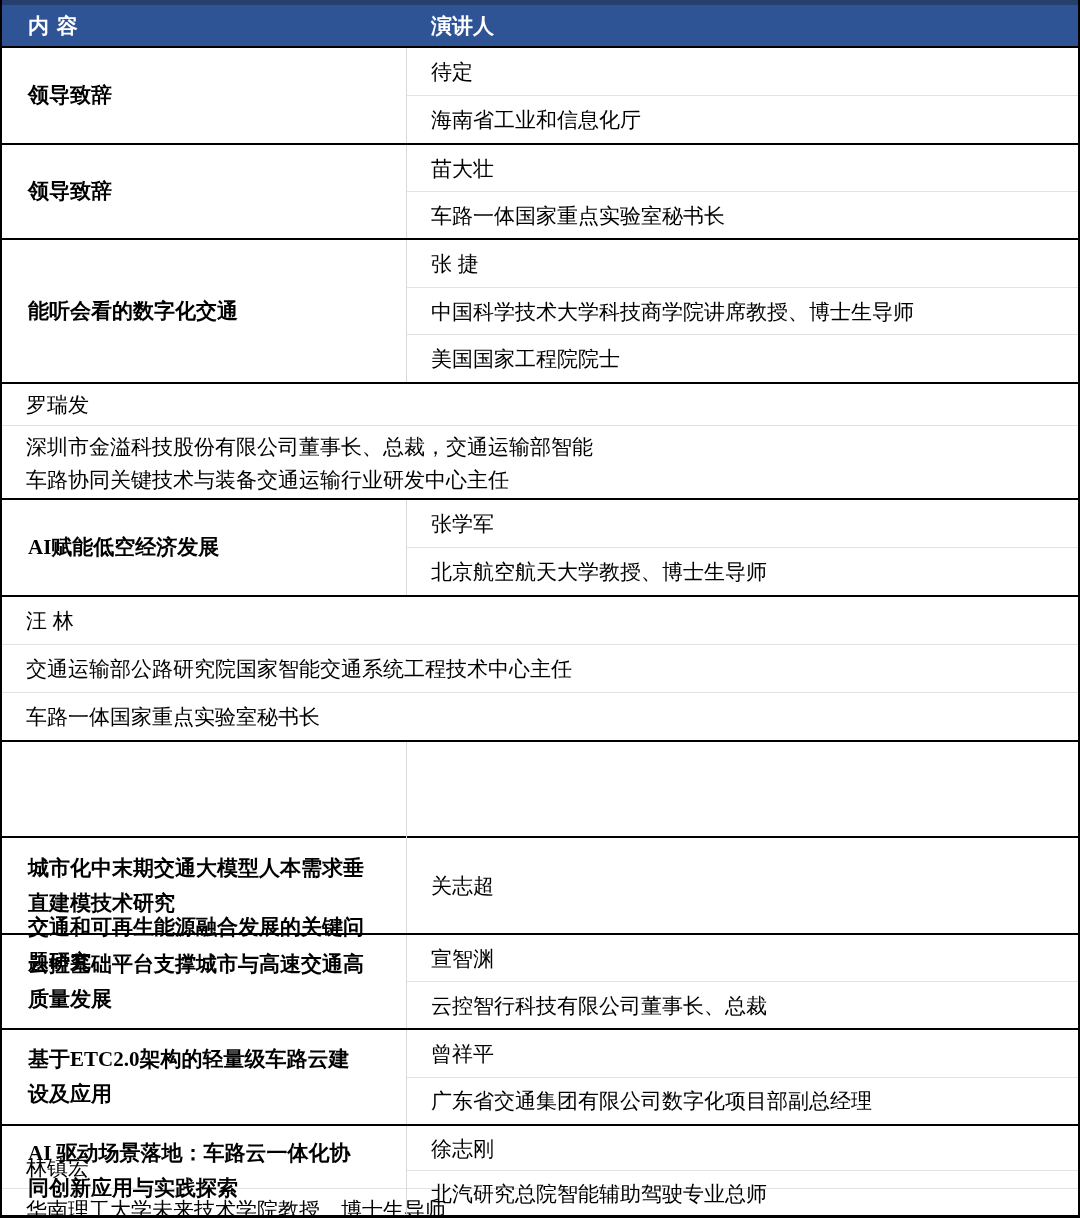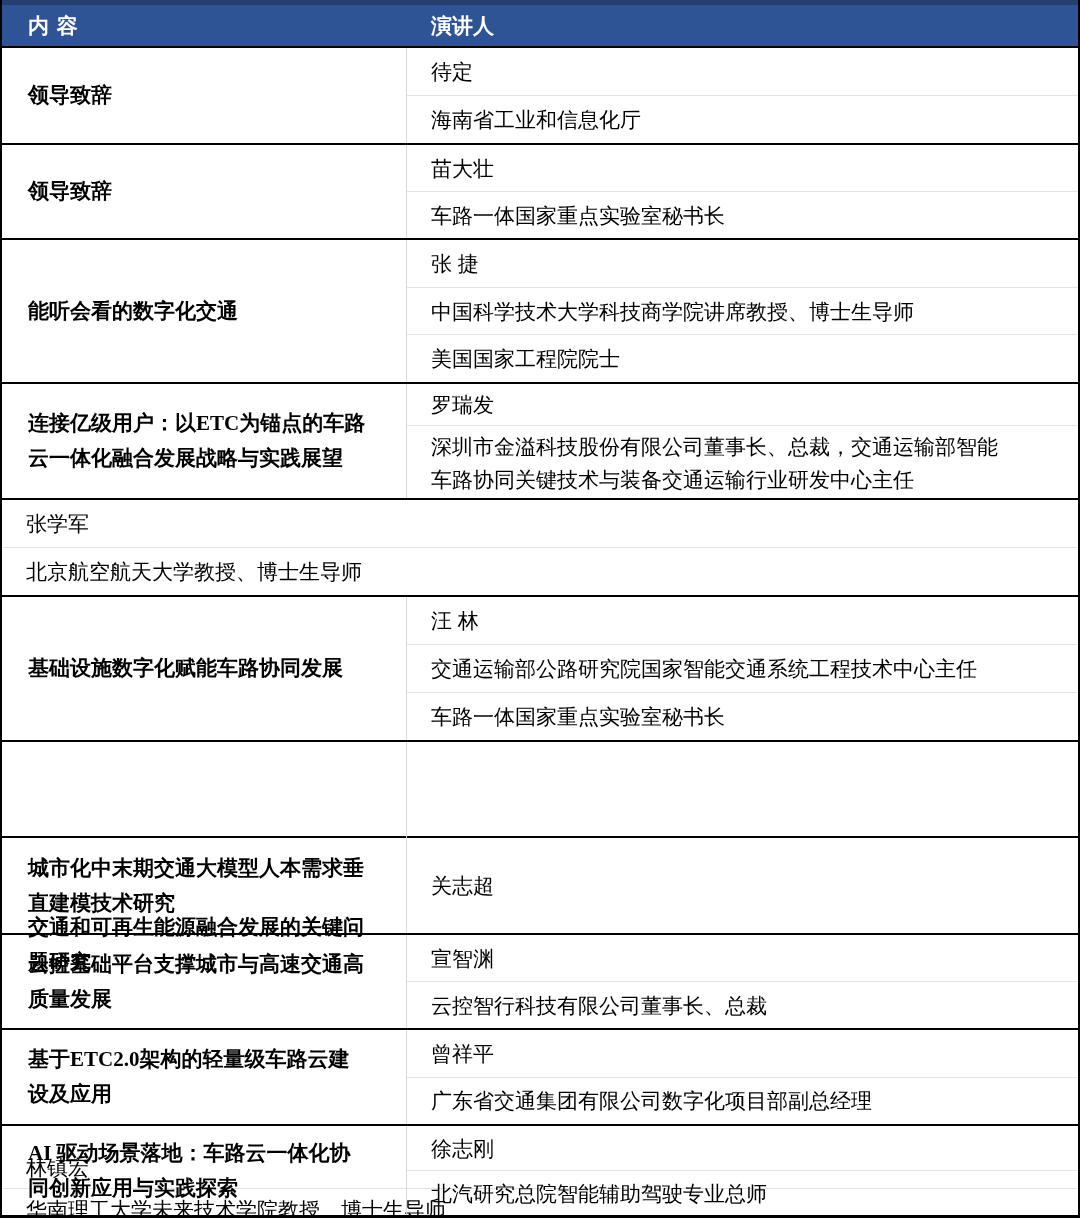--- a/index.html
+++ b/index.html
@@ -121,8 +121,6 @@
   </div>
 
   <div class="agenda-row r3">
-    <div class="content-cell">连接亿级用户：以ETC为锚点的车路
-云一体化融合发展战略与实践展望</div>
     <div class="speaker-cell">
       <div class="speaker-entry">罗瑞发</div>
       <div class="speaker-entry tall">深圳市金溢科技股份有限公司董事长、总裁，交通运输部智能

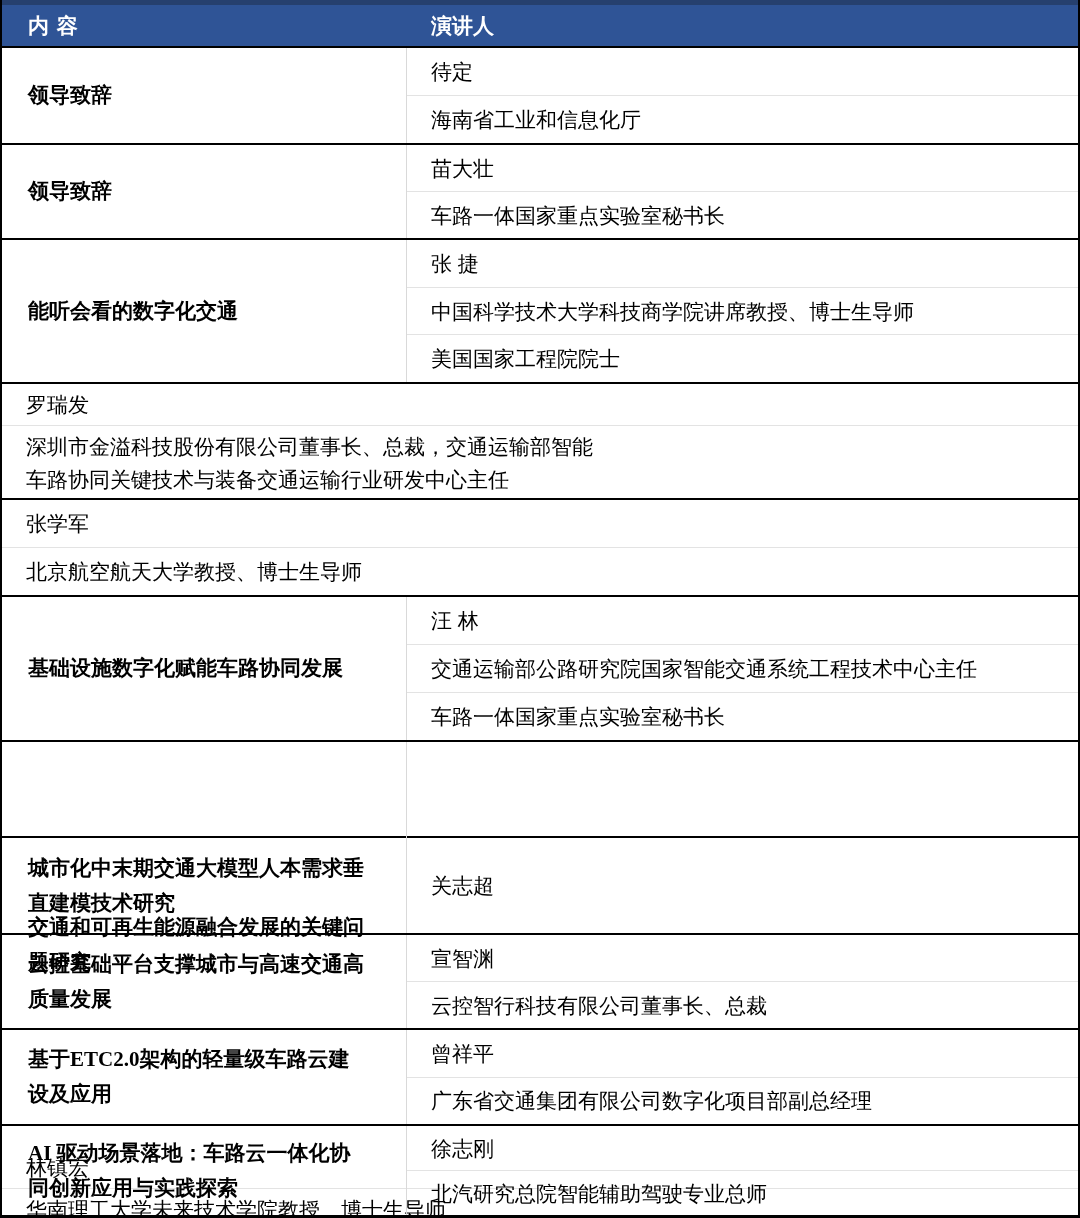--- a/index.html
+++ b/index.html
@@ -129,6 +129,7 @@
   </div>
 
   <div class="agenda-row r4">
+    <div class="content-cell">AI赋能低空经济发展</div>
     <div class="speaker-cell">
       <div class="speaker-entry">张学军</div>
       <div class="speaker-entry">北京航空航天大学教授、博士生导师</div>

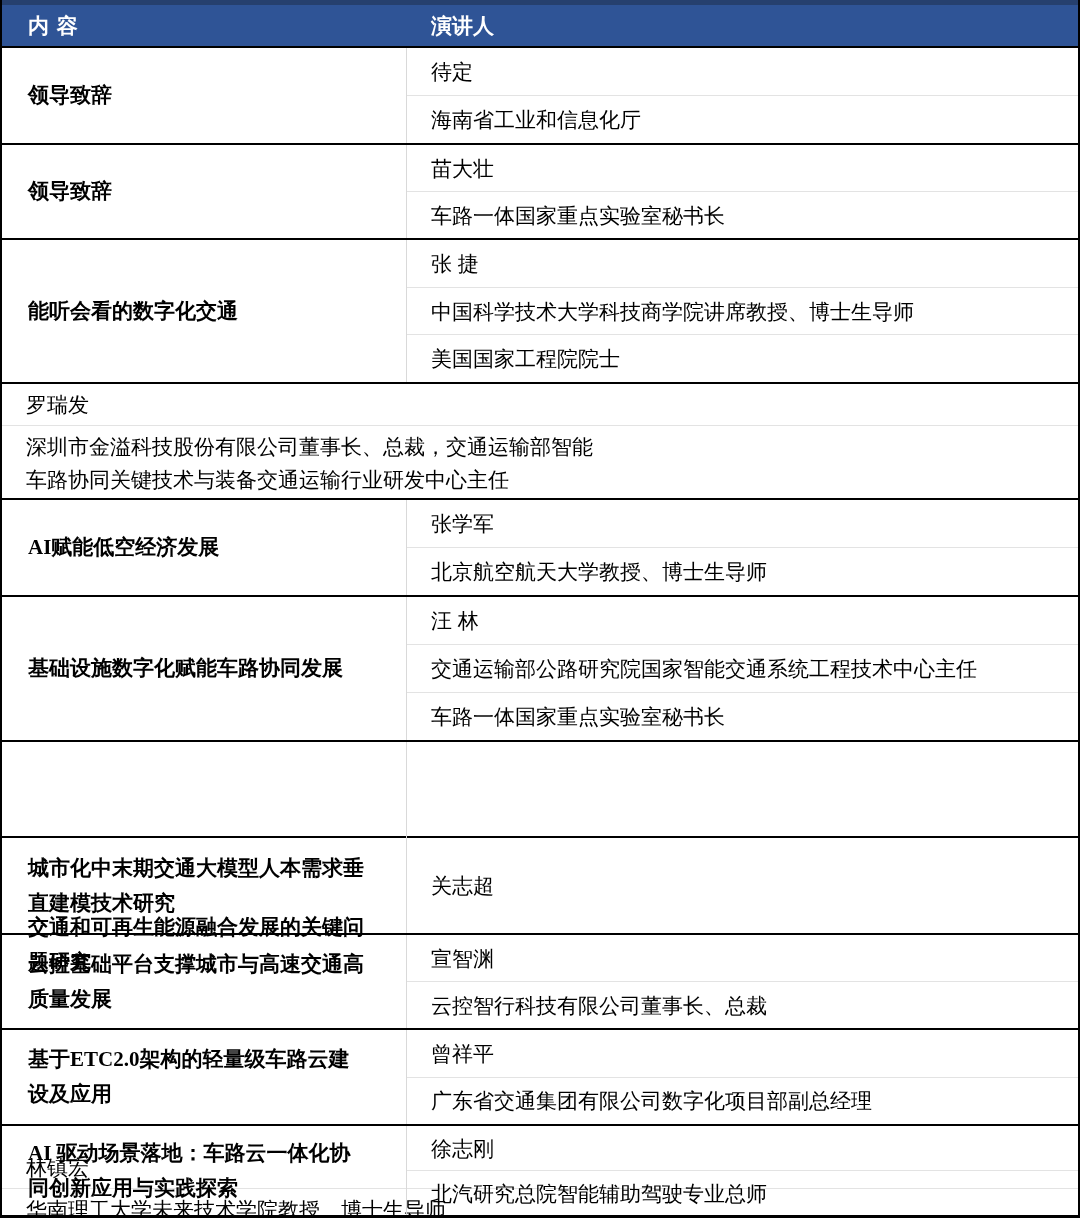--- a/index.html
+++ b/index.html
@@ -137,7 +137,6 @@
   </div>
 
   <div class="agenda-row r5">
-    <div class="content-cell">基础设施数字化赋能车路协同发展</div>
     <div class="speaker-cell">
       <div class="speaker-entry">汪  林</div>
       <div class="speaker-entry">交通运输部公路研究院国家智能交通系统工程技术中心主任</div>

